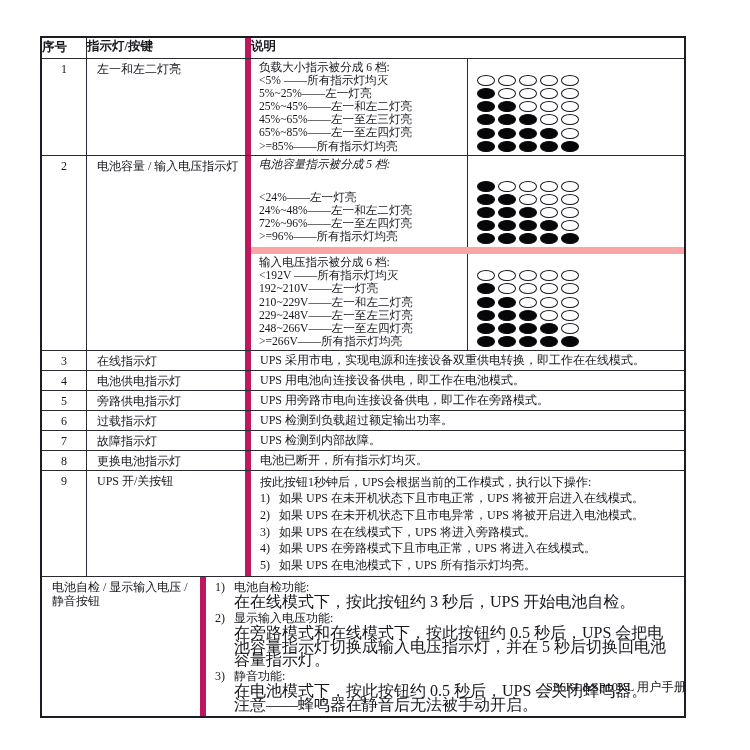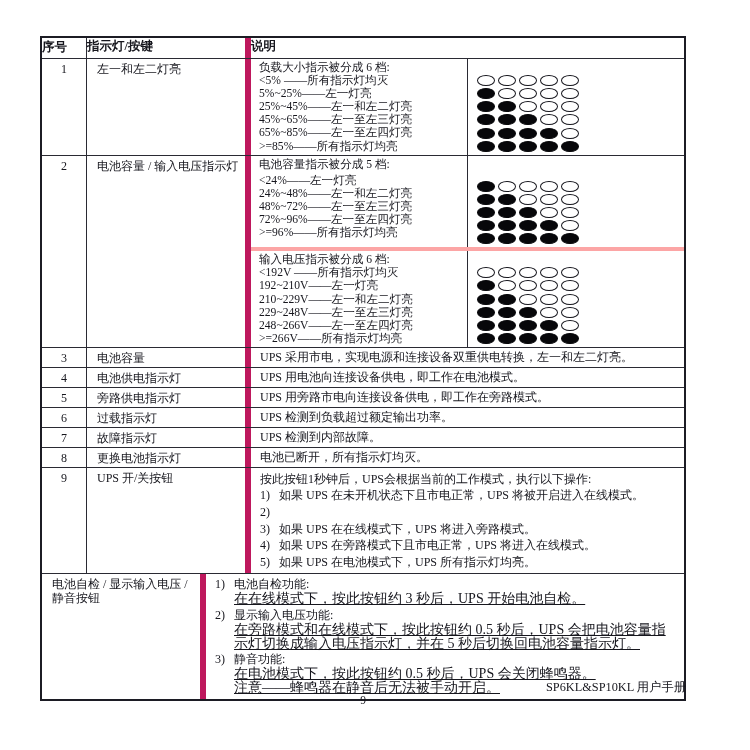--- a/index.html
+++ b/index.html
@@ -26,7 +26,7 @@
   .stext{width:206px;flex:none;padding:2px 2px 2px 8px;}
   .slamps{flex:1;border-left:1px solid #2a2a33;padding:2px 0 2px 9px;}
   .line{font-size:11.6px;line-height:13.1px;white-space:nowrap;}
-  .line.gap{margin-bottom:3px;}
+  .line.gap{margin-bottom:20px;font-style:italic;}
   .lamp-row{height:13.1px;display:flex;align-items:center;}
   .lamp-row.spacer{}
   .lamp-row.spacer-tall{height:22.1px;}

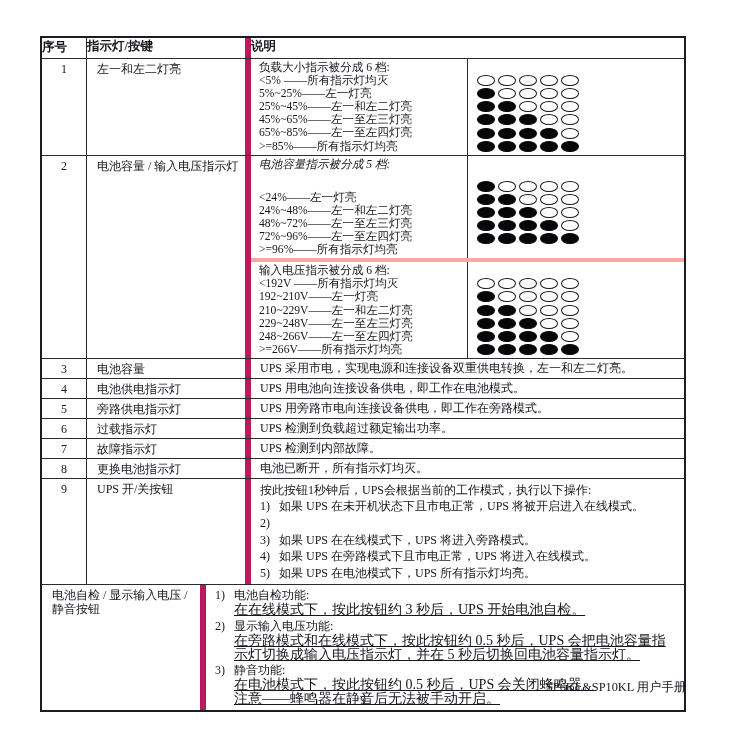--- a/index.html
+++ b/index.html
@@ -129,7 +129,6 @@
           <div class="line gap">电池容量指示被分成 5 档:</div>
           <div class="line">&lt;24%——左一灯亮</div>
           <div class="line">24%~48%——左一和左二灯亮</div>
-          <div class="line">48%~72%——左一至左三灯亮</div>
           <div class="line">72%~96%——左一至左四灯亮</div>
           <div class="line">&gt;=96%——所有指示灯均亮</div>
         </div>

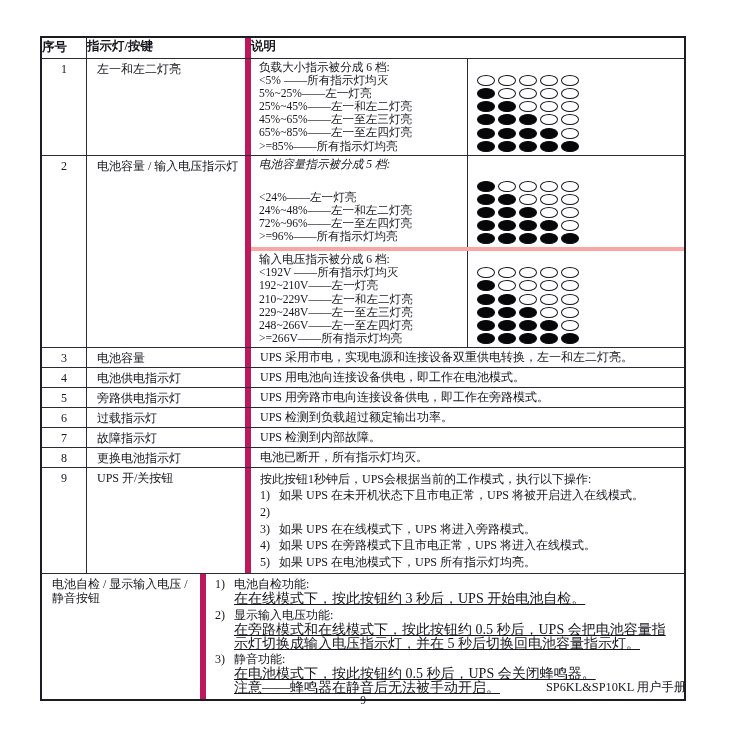--- a/index.html
+++ b/index.html
@@ -22,7 +22,7 @@
   .th.c1,.th.c2{padding-top:1px;}
   
   .split{display:flex;align-items:stretch;}
-  .split.sep{border-top:4px solid #fca5a5;justify-content:center;}
+  .split.sep{border-top:7px solid #fca5a5;justify-content:center;}
   .stext{width:206px;flex:none;padding:2px 2px 2px 8px;}
   .slamps{flex:1;border-left:1px solid #2a2a33;padding:2px 0 2px 9px;}
   .line{font-size:11.6px;line-height:13.1px;white-space:nowrap;}

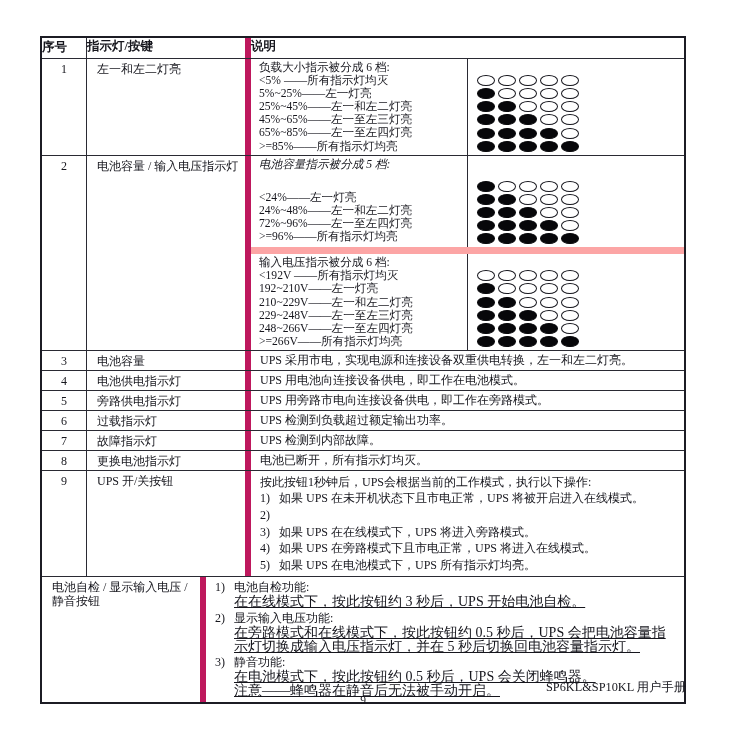--- a/index.html
+++ b/index.html
@@ -232,7 +232,7 @@
 
   <div class="tr">
     <div class="td c1">3</div>
-    <div class="td c2">电池容量</div>
+    <div class="td c2">在线指示灯</div>
     <div class="td c3 pad">UPS 采用市电，实现电源和连接设备双重供电转换，左一和左二灯亮。</div>
   </div>
   <div class="tr">

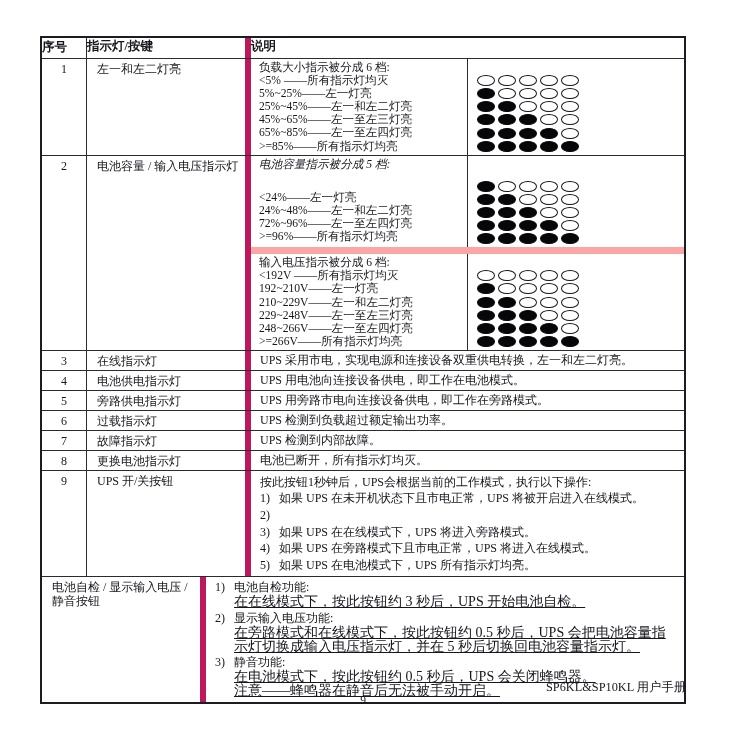--- a/index.html
+++ b/index.html
@@ -233,7 +233,7 @@
   <div class="tr">
     <div class="td c1">3</div>
     <div class="td c2">在线指示灯</div>
-    <div class="td c3 pad">UPS 采用市电，实现电源和连接设备双重供电转换，左一和左二灯亮。</div>
+    <div class="td c3 pad">UPS 采用市电，实现电源和连接设备双重供电转换，即工作在在线模式。</div>
   </div>
   <div class="tr">
     <div class="td c1">4</div>

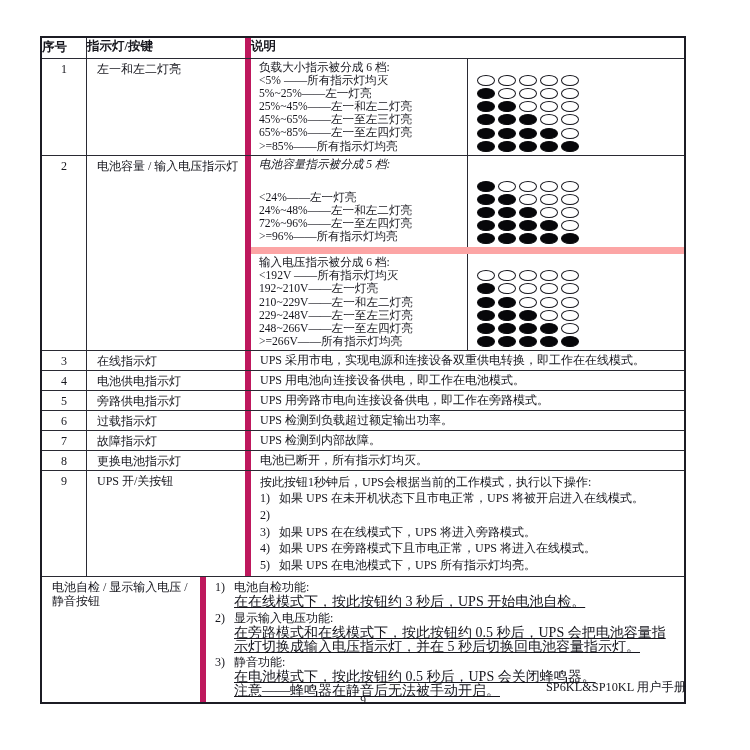--- a/index.html
+++ b/index.html
@@ -272,6 +272,7 @@
       </div>
       <div class="numitem">
         <span class="num">2)</span>
+        <span>如果 UPS 在未开机状态下且市电异常，UPS 将被开启进入电池模式。</span>
       </div>
       <div class="numitem">
         <span class="num">3)</span>

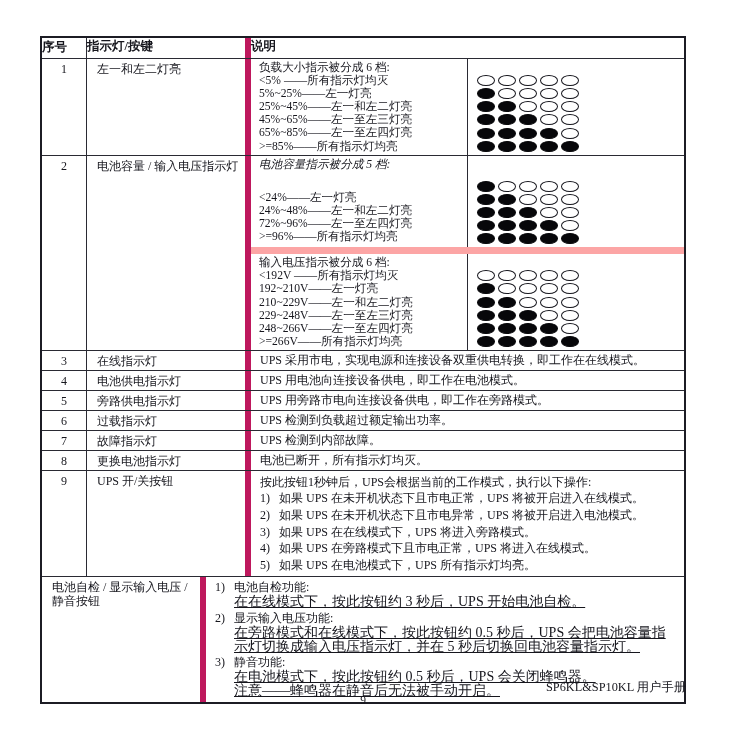--- a/index.html
+++ b/index.html
@@ -41,7 +41,7 @@
   .r10{padding:3px 6px 4px 9px;}
   .r10 .numitem{line-height:13.8px;margin-top:3px;}
   .r10 .numitem:first-child{margin-top:1px;}
-  .r10 .body{font-size:14px;line-height:13.8px;padding-left:19px;text-decoration:underline;}
+  .r10 .body{font-size:16px;line-height:13.8px;padding-left:19px;}
   .footer{position:absolute;left:40px;top:681px;width:646px;text-align:center;}
   .footer .ft{font-size:12.3px;line-height:13px;text-align:right;}
   .footer .pg{font-size:11.5px;line-height:13px;}

